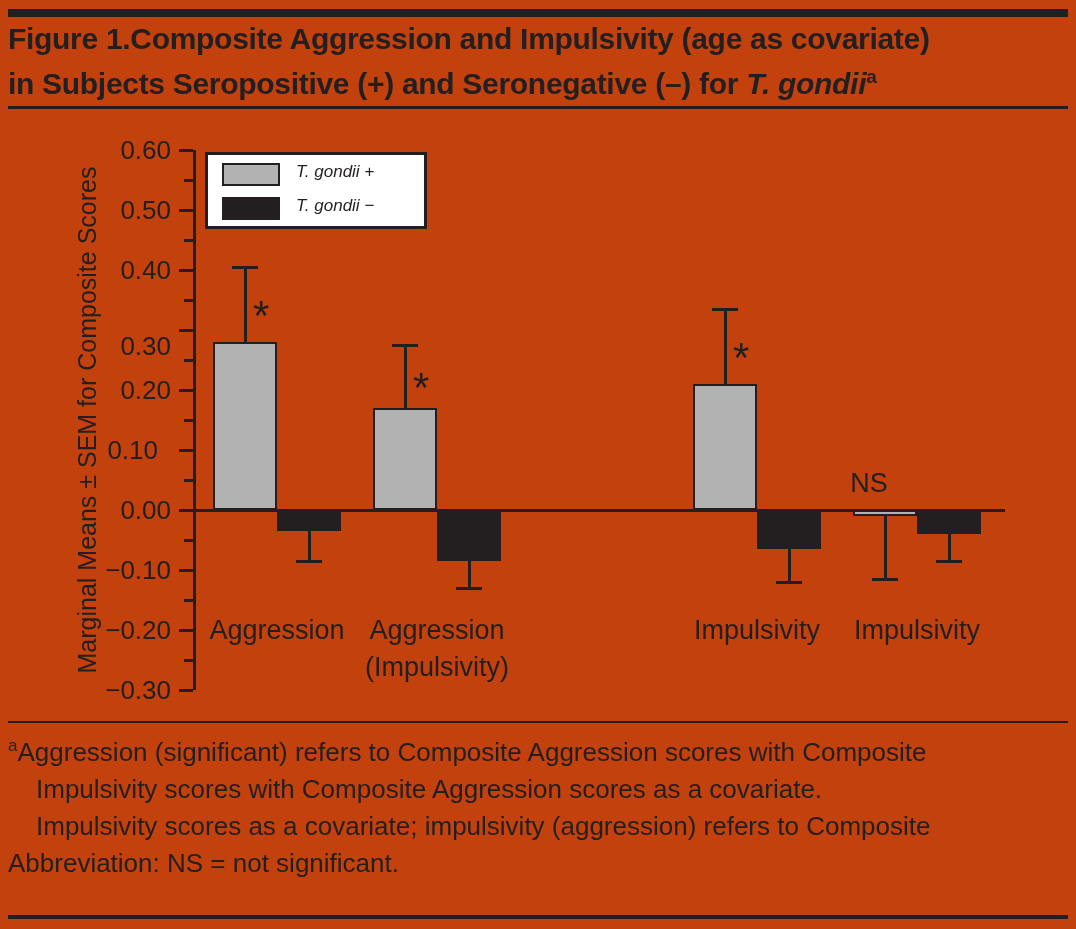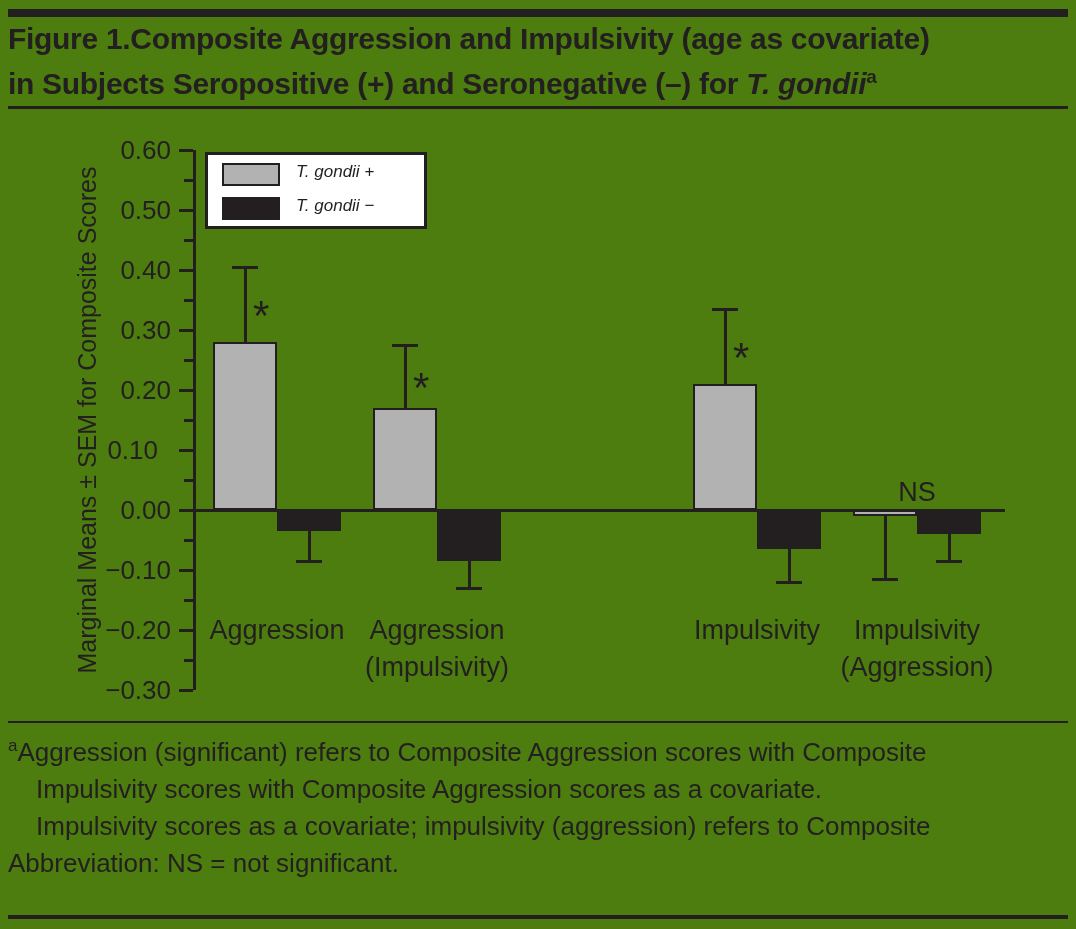--- a/index.html
+++ b/index.html
@@ -4,7 +4,7 @@
 <style>
   html,body{margin:0;padding:0;background:#ffffff;}
   #page{
-    position:relative;width:1076px;height:929px;background:#4d7c0f;
+    position:relative;width:1076px;height:929px;background:#c2410c;
     font-family:"Liberation Sans",sans-serif;color:#231f20;overflow:hidden;
   }
   .abs{position:absolute;}

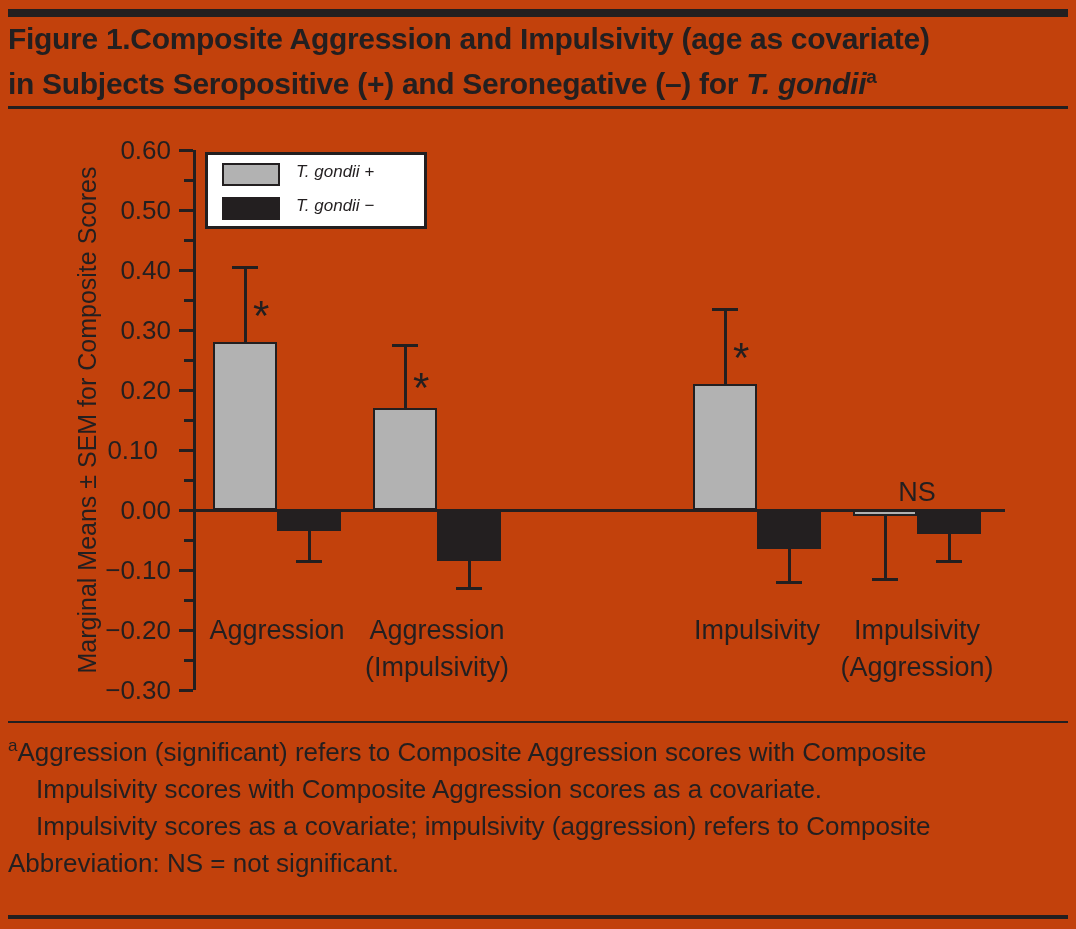--- a/index.html
+++ b/index.html
@@ -86,7 +86,7 @@
       <div class="tick" style="position: absolute; left: 179px; top: 268.5px; width: 14px; background: rgb(35, 31, 32);"></div>
       <div class="tick-label" style="position: absolute; left: 79px; top: 256px;">0.40</div>
       <div class="tick" style="position: absolute; left: 179px; top: 328.5px; width: 14px; background: rgb(35, 31, 32);"></div>
-      <div class="tick-label" style="position: absolute; left: 79px; top: 316px;">0.30</div>
+      <div class="tick-label" style="position: absolute; left: 79px; top: 332px;">0.30</div>
       <div class="tick" style="position: absolute; left: 179px; top: 388.5px; width: 14px; background: rgb(35, 31, 32);"></div>
       <div class="tick-label" style="position: absolute; left: 79px; top: 376px;">0.20</div>
       <div class="tick" style="position: absolute; left: 179px; top: 448.5px; width: 14px; background: rgb(35, 31, 32);"></div>

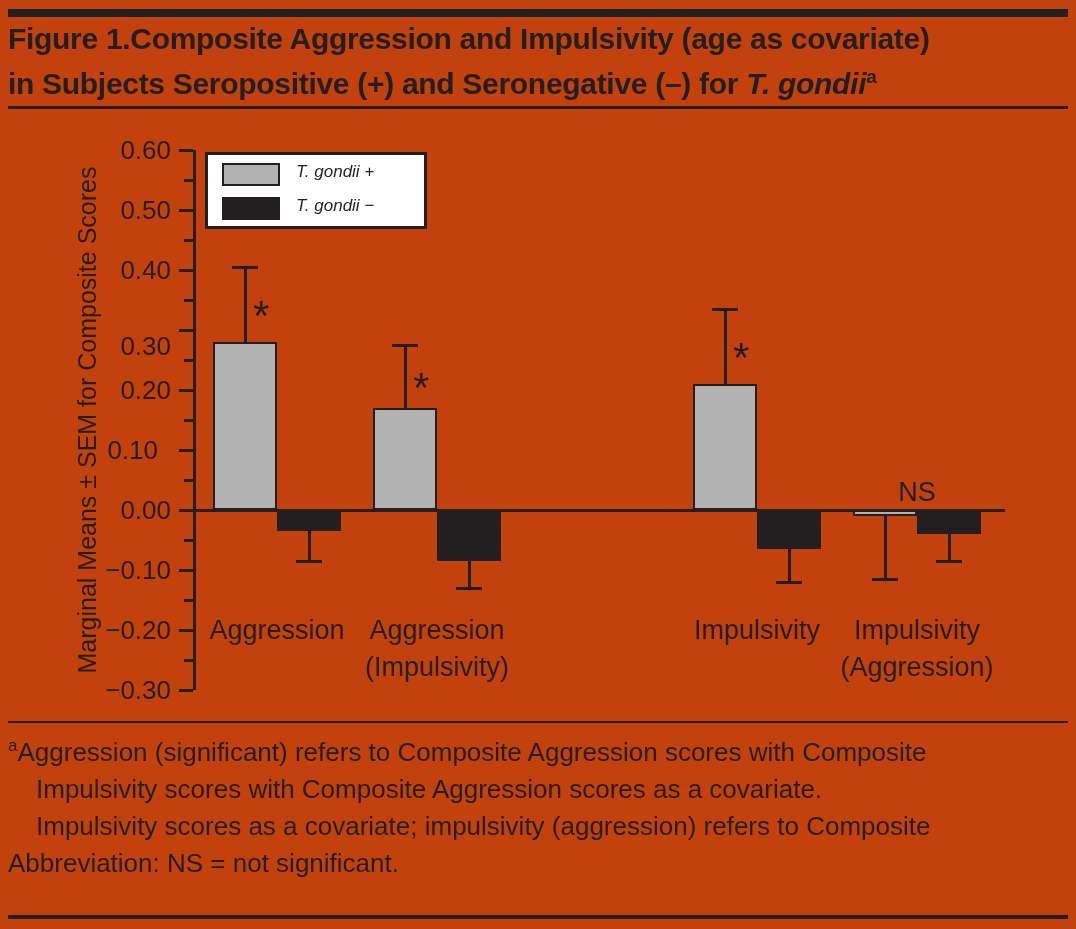--- a/index.html
+++ b/index.html
@@ -111,7 +111,7 @@
       <div class="sig-star" style="position: absolute; left: 253px; top: 291.5px;">*</div>
       <div class="sig-star" style="position: absolute; left: 413px; top: 363.5px;">*</div>
       <div class="sig-star" style="position: absolute; left: 733px; top: 333.5px;">*</div>
-      <div class="sig-ns" style="position: absolute; left: 872px; top: 468px; margin-top: 9px;">NS</div>
+      <div class="sig-ns" style="position: absolute; left: 824px; top: 468px;">NS</div>
       <div class="cat-label" style="position: absolute; left: 127px; top: 612px;">
         <div>Aggression</div>
       </div>

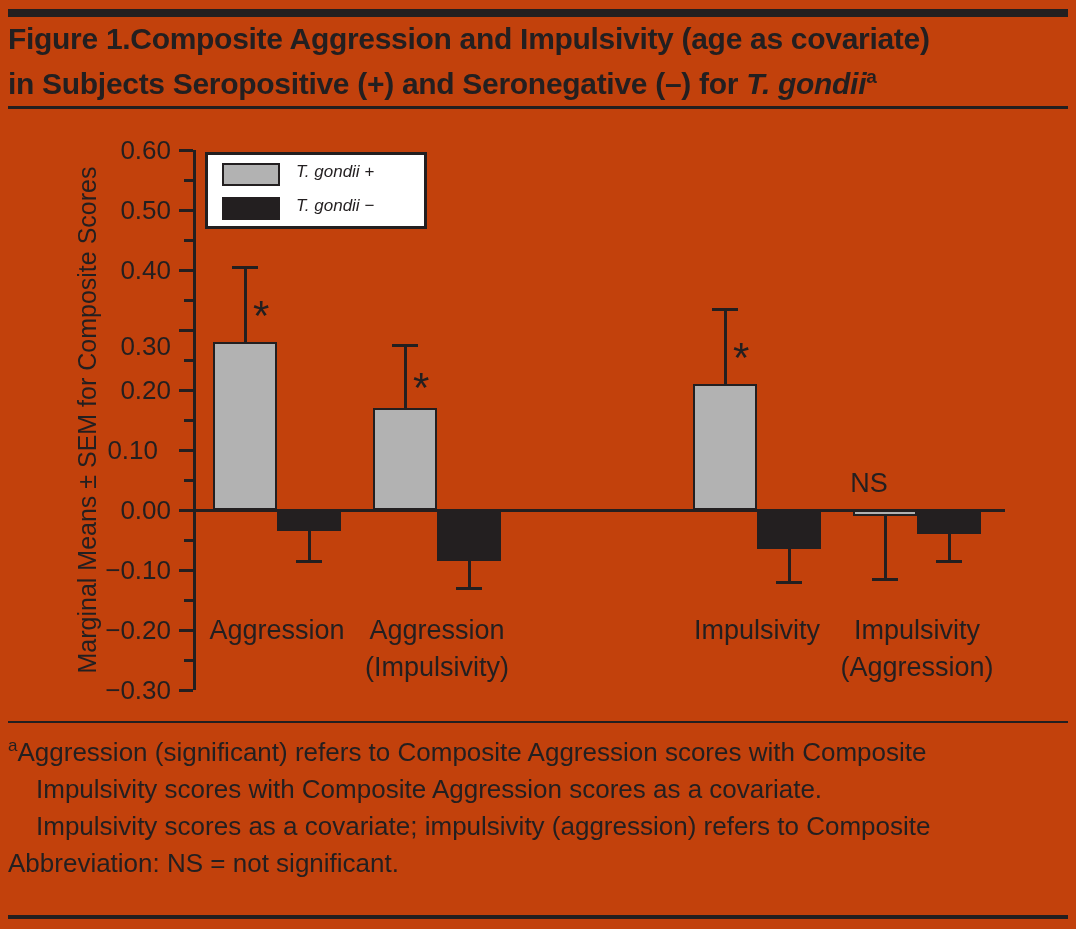--- a/index.html
+++ b/index.html
@@ -124,7 +124,6 @@
       </div>
       <div class="cat-label" style="position: absolute; left: 767px; top: 612px;">
         <div>Impulsivity</div>
-        <div>(Aggression)</div>
       </div>
     </div>
 

